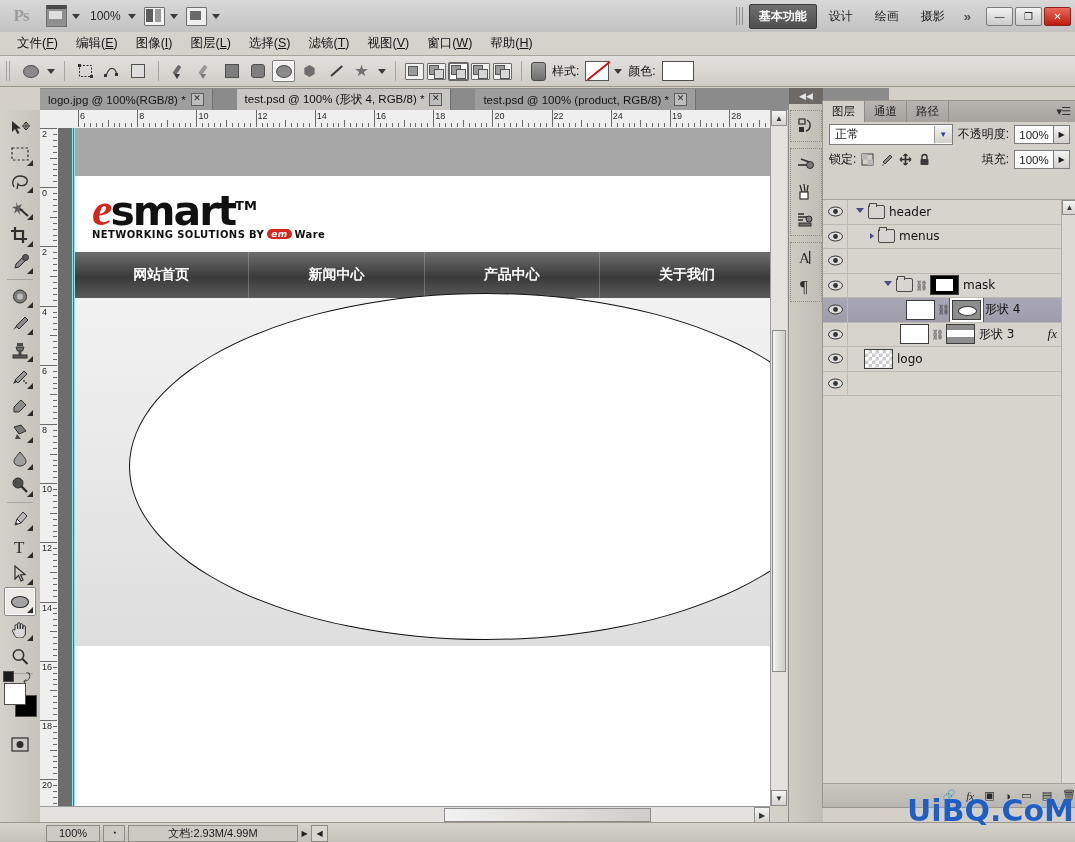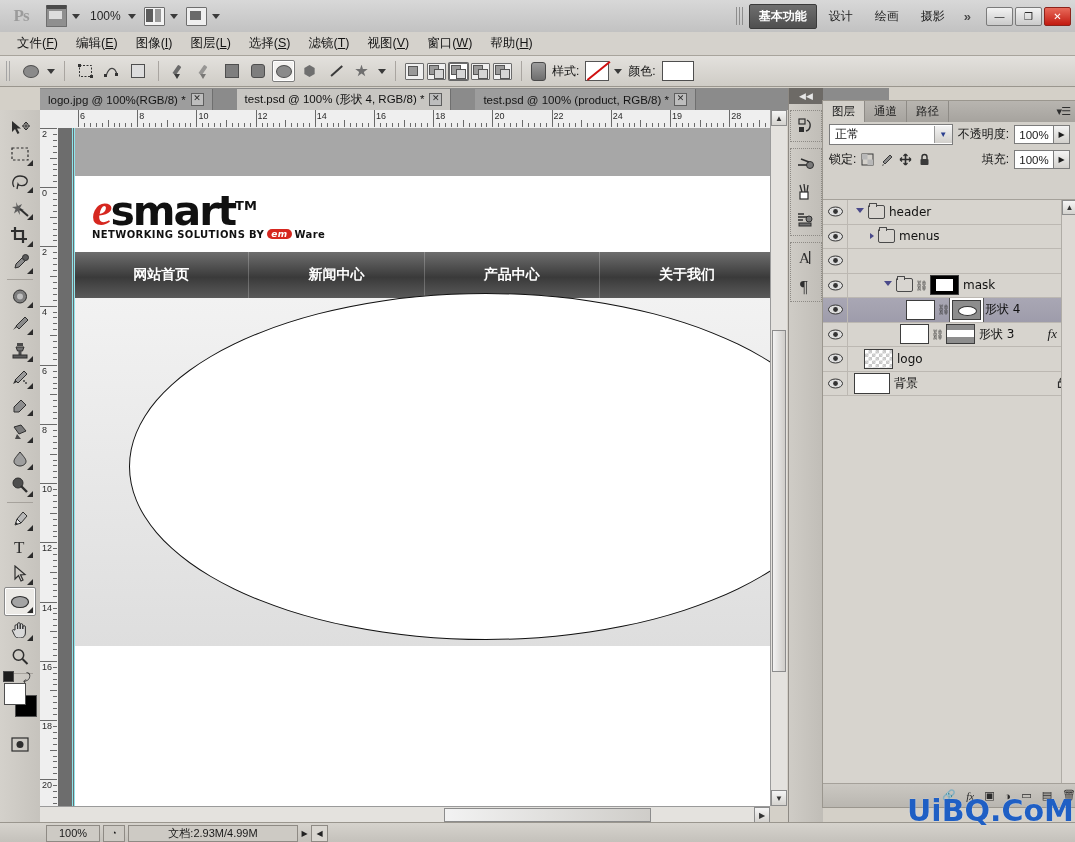--- a/index.html
+++ b/index.html
@@ -1027,16 +1027,6 @@
               <circle cx="7.5" cy="5.5" r="2.4" fill="#333"></circle>
             </svg>
         </div>
-        <div class="lcontent" style="padding-left:6px;">
-          <span class="thumb" style="width:34px;height:19px;"></span>
-          <span class="lname">背景</span>
-          <span class="lockglyph">
-            <svg width="11" height="12">
-                <path d="M3 6 V4.2 a2.3 2.3 0 0 1 4.6 0 V6" fill="none" stroke="#2e2e2e" stroke-width="1.2"></path>
-                <rect x="1.5" y="6" width="8" height="5.4" fill="none" stroke="#2e2e2e" stroke-width="1.2"></rect>
-              </svg>
-          </span>
-        </div>
       </div>
       <div class="plistsb">
         <div class="sb-arrow" style="left:0;top:0;width:13px;height:13px;">▲</div>

